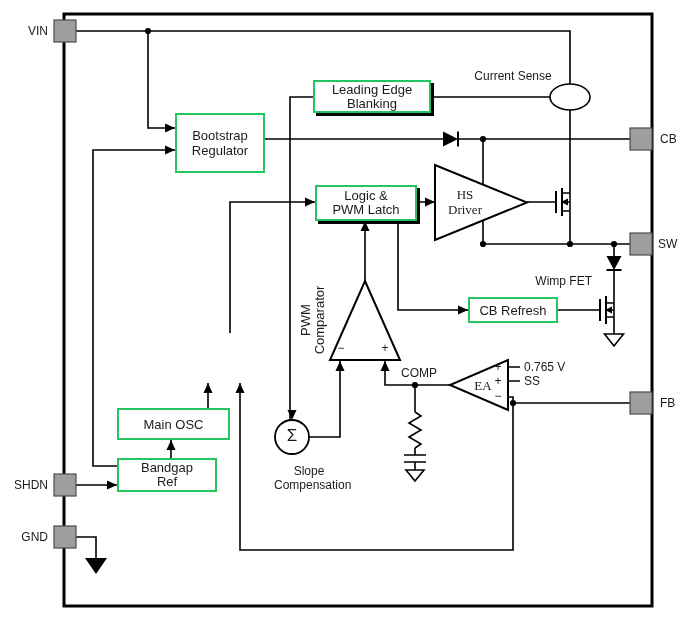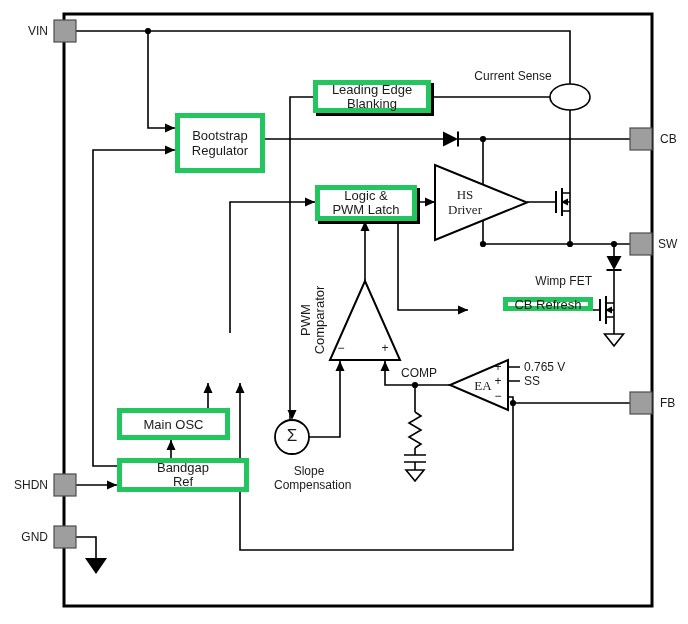--- a/index.html
+++ b/index.html
@@ -8,7 +8,7 @@
   .canvas { position:relative; width:688px; height:624px; background:#fff; color:#1b1b1b; overflow:hidden; }
   .canvas > svg { position:absolute; left:0; top:0; }
   .blk {
-    position:absolute; background:#fff; border:5px solid #22c55e;
+    position:absolute; background:#fff; border:2px solid #22c55e;
     display:flex; flex-direction:column; align-items:center; justify-content:center;
     font-size:13px; line-height:15px; text-align:center; z-index:2;
   }

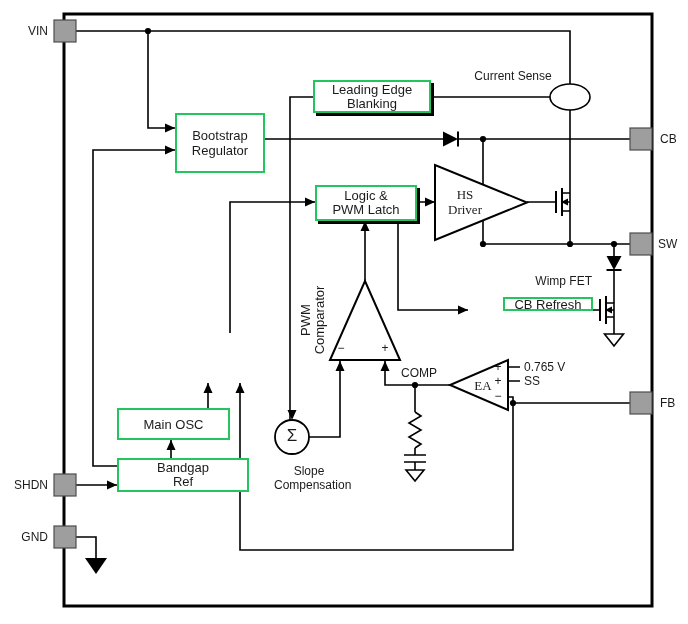--- a/index.html
+++ b/index.html
@@ -160,7 +160,7 @@
     <span>Bandgap</span>
     <span>Ref</span>
   </div>
-  <div class="blk" style="left:468px;top:297px;width:90px;height:14px;margin-left:35px;">
+  <div class="blk" style="left:468px;top:297px;width:90px;height:26px;">
     <span>CB Refresh</span>
   </div>
 

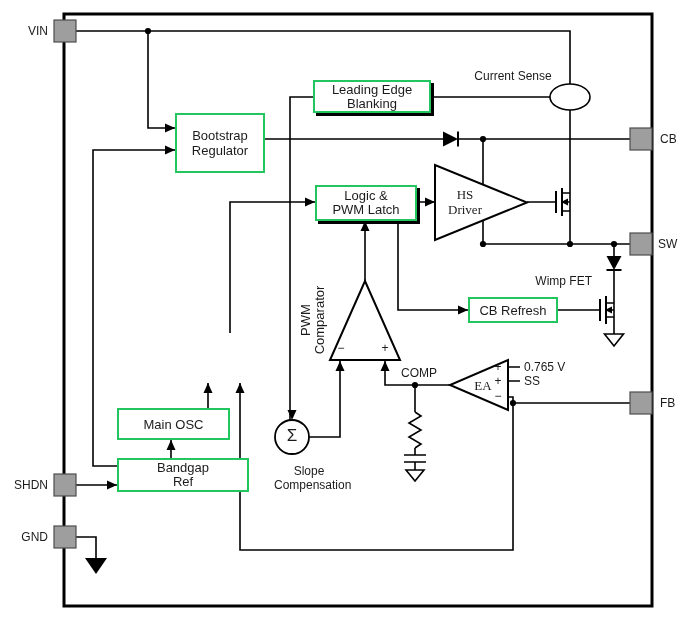--- a/index.html
+++ b/index.html
@@ -156,7 +156,7 @@
   <div class="blk" style="left:117px;top:408px;width:113px;height:32px;">
     <span>Main OSC</span>
   </div>
-  <div class="blk" style="left:117px;top:458px;width:132px;height:34px;line-height:14px;">
+  <div class="blk" style="left:117px;top:458px;width:100px;height:34px;line-height:14px;">
     <span>Bandgap</span>
     <span>Ref</span>
   </div>

